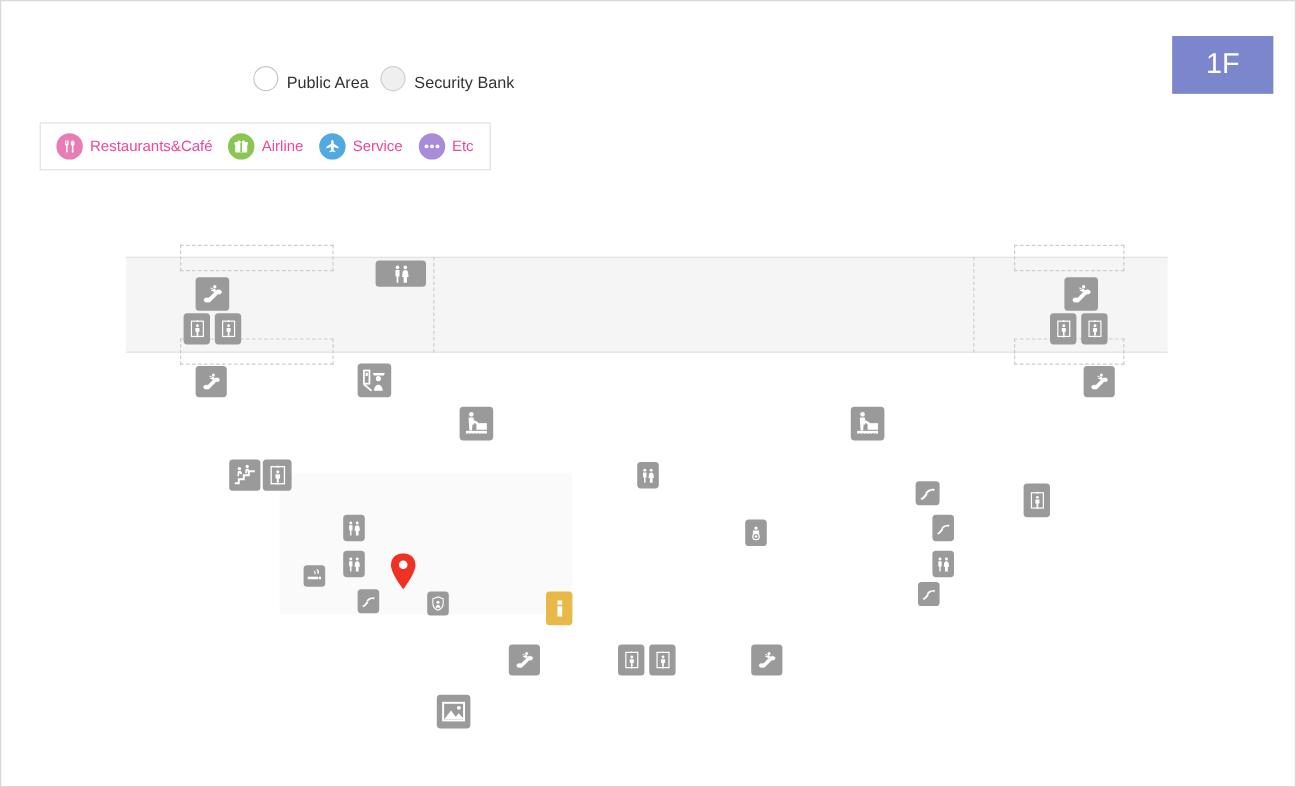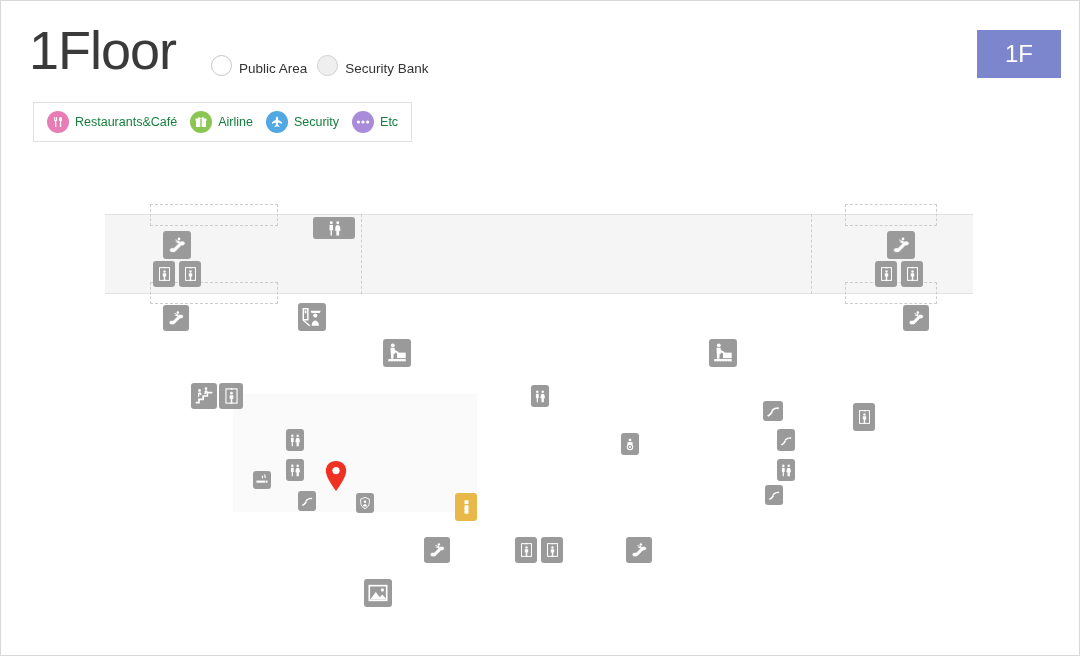--- a/index.html
+++ b/index.html
@@ -109,7 +109,6 @@
 
   <div id="header" data-interactable="false">
 
-    <div id="floor-title" data-interactable="false">1Floor</div>
 
     <div id="area-radios" data-interactable="false">
       <div class="radio-opt" data-interactable="true">

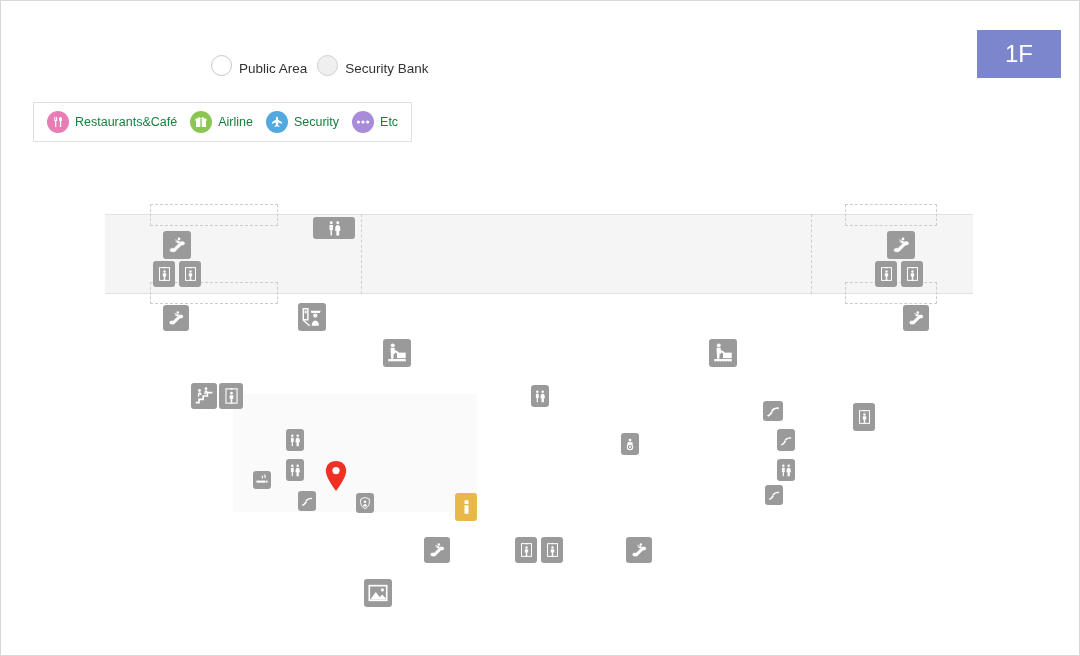--- a/index.html
+++ b/index.html
@@ -65,7 +65,7 @@
     flex: 0 0 auto;
   }
   .legend-dot svg { display: block; }
-  .legend-text { font-size: 12.5px; color: #15803d; white-space: nowrap; }
+  .legend-text { font-size: 12.5px; color: #ec4899; white-space: nowrap; }
 
   
   #map { position: absolute; left: 0; top: 150px; width: 1078px; height: 504px; }

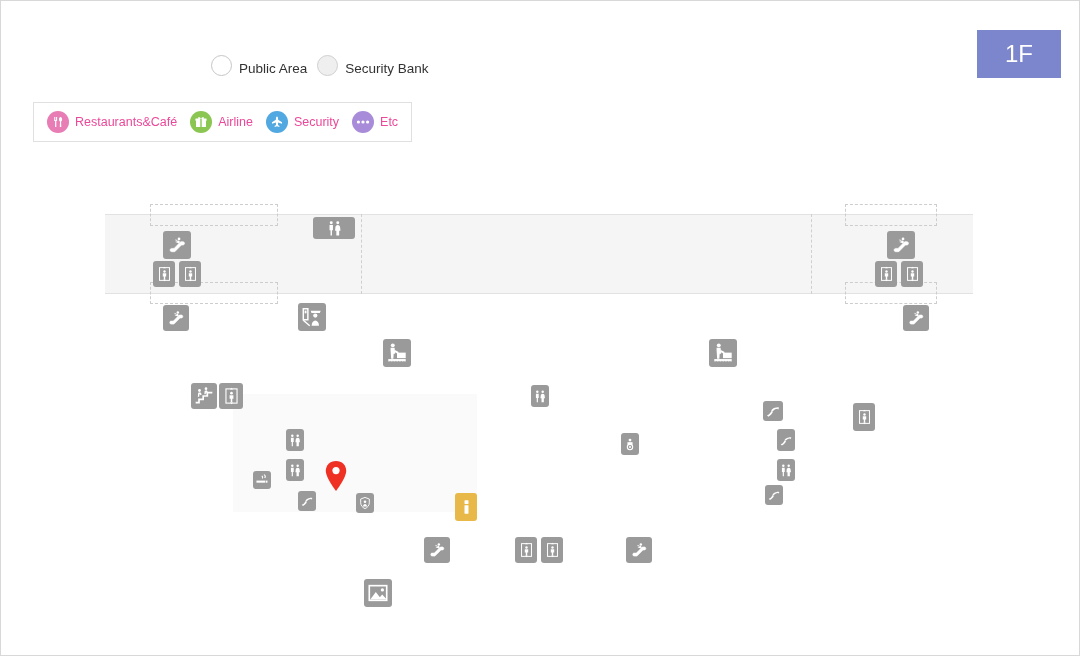--- a/index.html
+++ b/index.html
@@ -159,7 +159,7 @@
           <path d="M7 1.4c.6 0 1 .9 1.05 2.1l.05 1.3 3.9 2.5v1.4L8.1 7.6l-.1 2.4 1.4 1v.9L7 11.3l-2.4.6v-.9l1.4-1-.1-2.4L2 8.7V7.3l3.9-2.5.05-1.3C6 2.3 6.4 1.4 7 1.4z" fill="#fff"></path>
         </svg>
       </span>
-      <span class="legend-text" data-interactable="false">Security</span>
+      <span class="legend-text" data-interactable="false">Service</span>
     </div>
 
 

